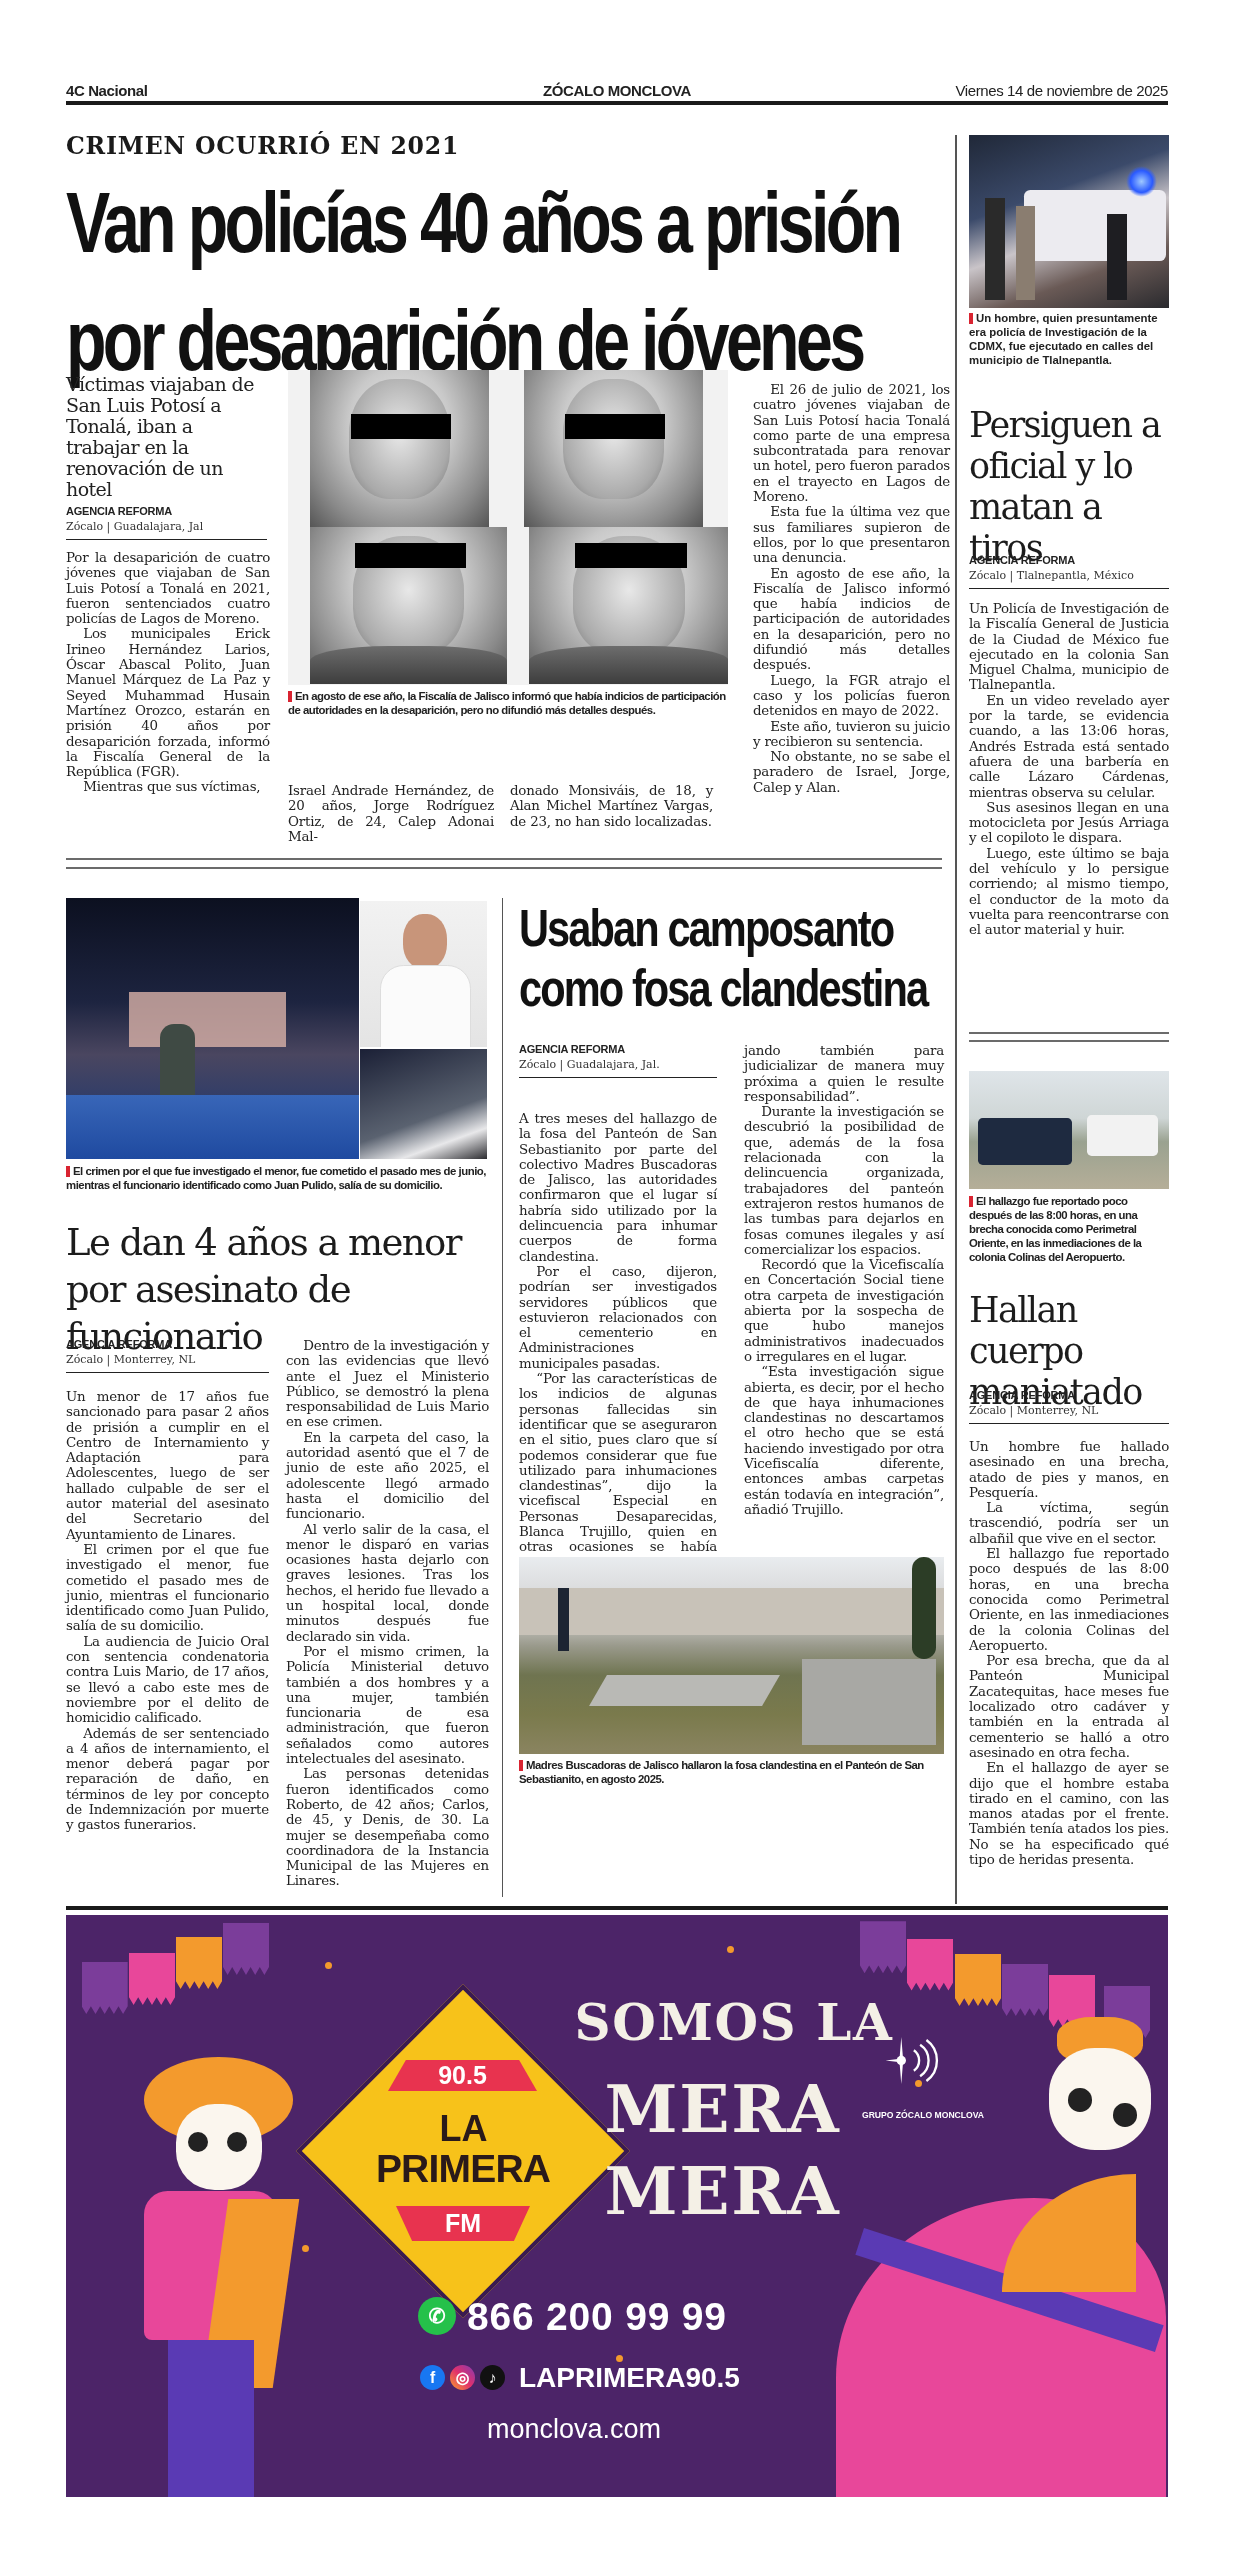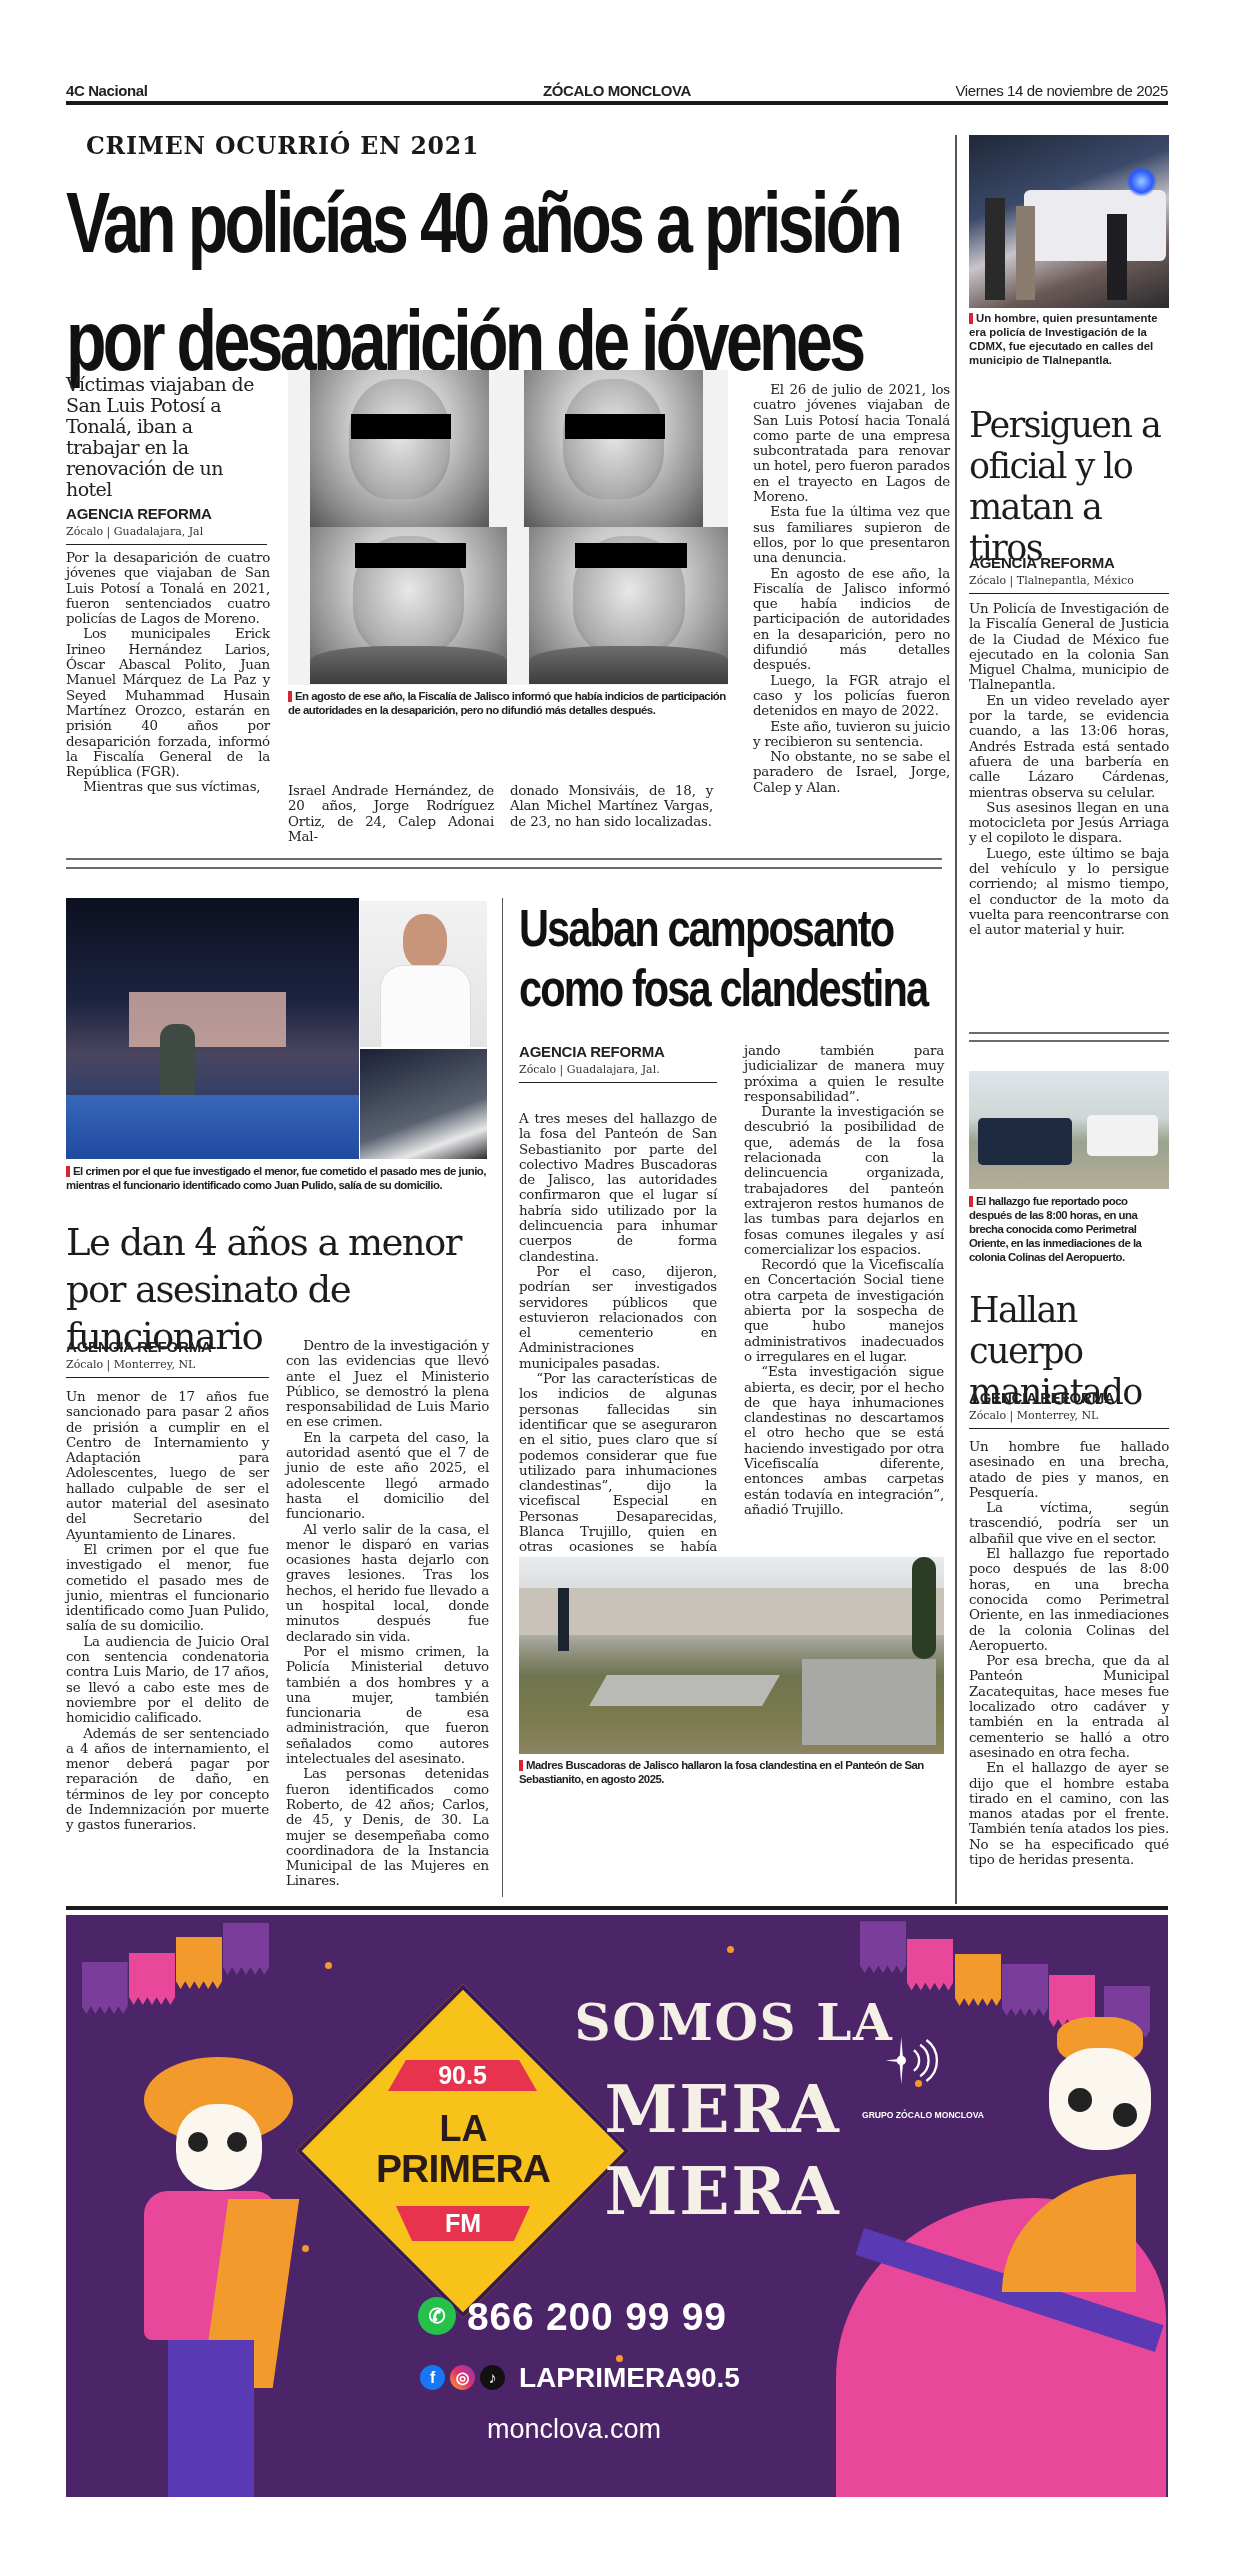--- a/index.html
+++ b/index.html
@@ -16,7 +16,7 @@
   .folio-rule { position: absolute; left: 66px; top: 101px; width: 1102px; height: 3.9px; background: #1a1a1a; }
 
   
-  .kicker { position: absolute; left: 66px; top: 132px; font-family: "DejaVu Serif", serif; font-weight: bold; font-size: 23.6px; letter-spacing: 0.8px; color: #1a1a1a; margin-left: 20px; }
+  .kicker { position: absolute; left: 66px; top: 132px; font-family: "DejaVu Serif", serif; font-weight: bold; font-size: 23.6px; letter-spacing: 0.8px; color: #1a1a1a; }
   .big-headline { position: absolute; left: 66px; top: 164px; width: 889px; font-family: "Liberation Sans", sans-serif; font-weight: bold; font-size: 85px; line-height: 118px; letter-spacing: -4.7px; transform: scaleX(0.78); transform-origin: left top; width: 1140px; color: #111; }
 
   .deck { position: absolute; left: 66px; top: 374px; width: 204px; font-family: "DejaVu Serif", serif; font-size: 19px; line-height: 21px; letter-spacing: -0.6px; color: #222; }

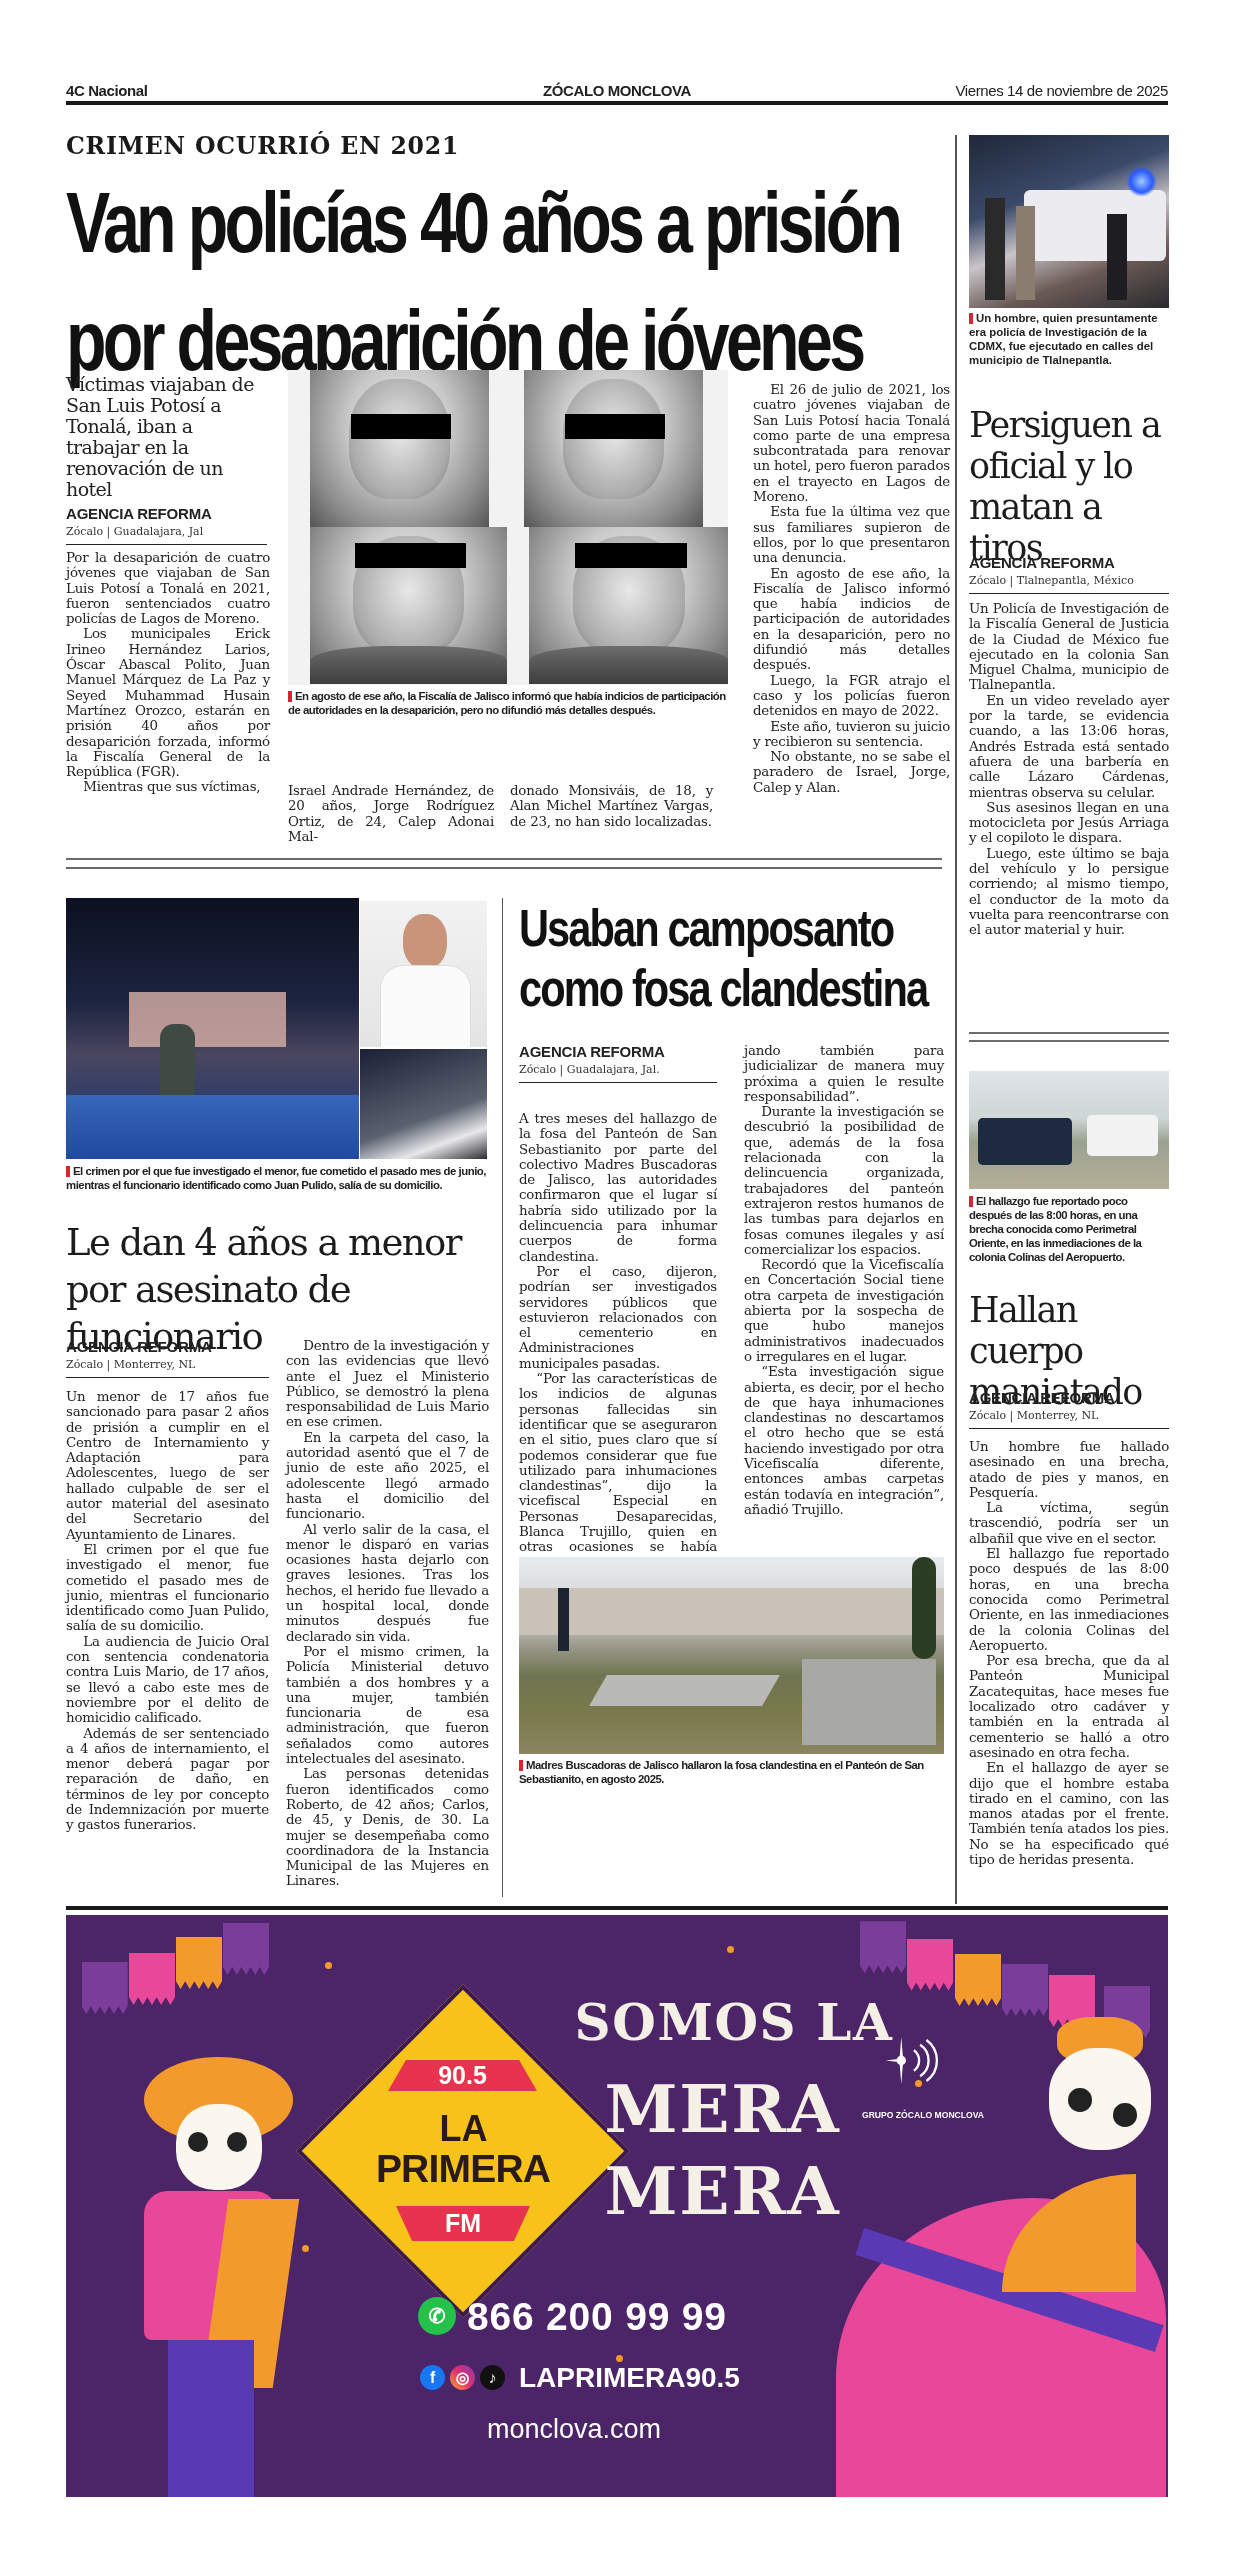--- a/index.html
+++ b/index.html
@@ -20,7 +20,7 @@
   .big-headline { position: absolute; left: 66px; top: 164px; width: 889px; font-family: "Liberation Sans", sans-serif; font-weight: bold; font-size: 85px; line-height: 118px; letter-spacing: -4.7px; transform: scaleX(0.78); transform-origin: left top; width: 1140px; color: #111; }
 
   .deck { position: absolute; left: 66px; top: 374px; width: 204px; font-family: "DejaVu Serif", serif; font-size: 19px; line-height: 21px; letter-spacing: -0.6px; color: #222; }
-  .agency { font-family: "Liberation Sans", sans-serif; font-weight: bold; font-size: 15px; letter-spacing: -0.2px; color: #222; }
+  .agency { font-family: "Liberation Sans", sans-serif; font-weight: bold; font-size: 11px; letter-spacing: -0.2px; color: #222; }
   .place { font-family: "DejaVu Serif", serif; font-size: 11px; color: #333; margin-top: 3.1px; }
   .byline { position: absolute; width: 197px; padding-bottom: 5.5px; border-bottom: 1.6px solid #222; }
 

